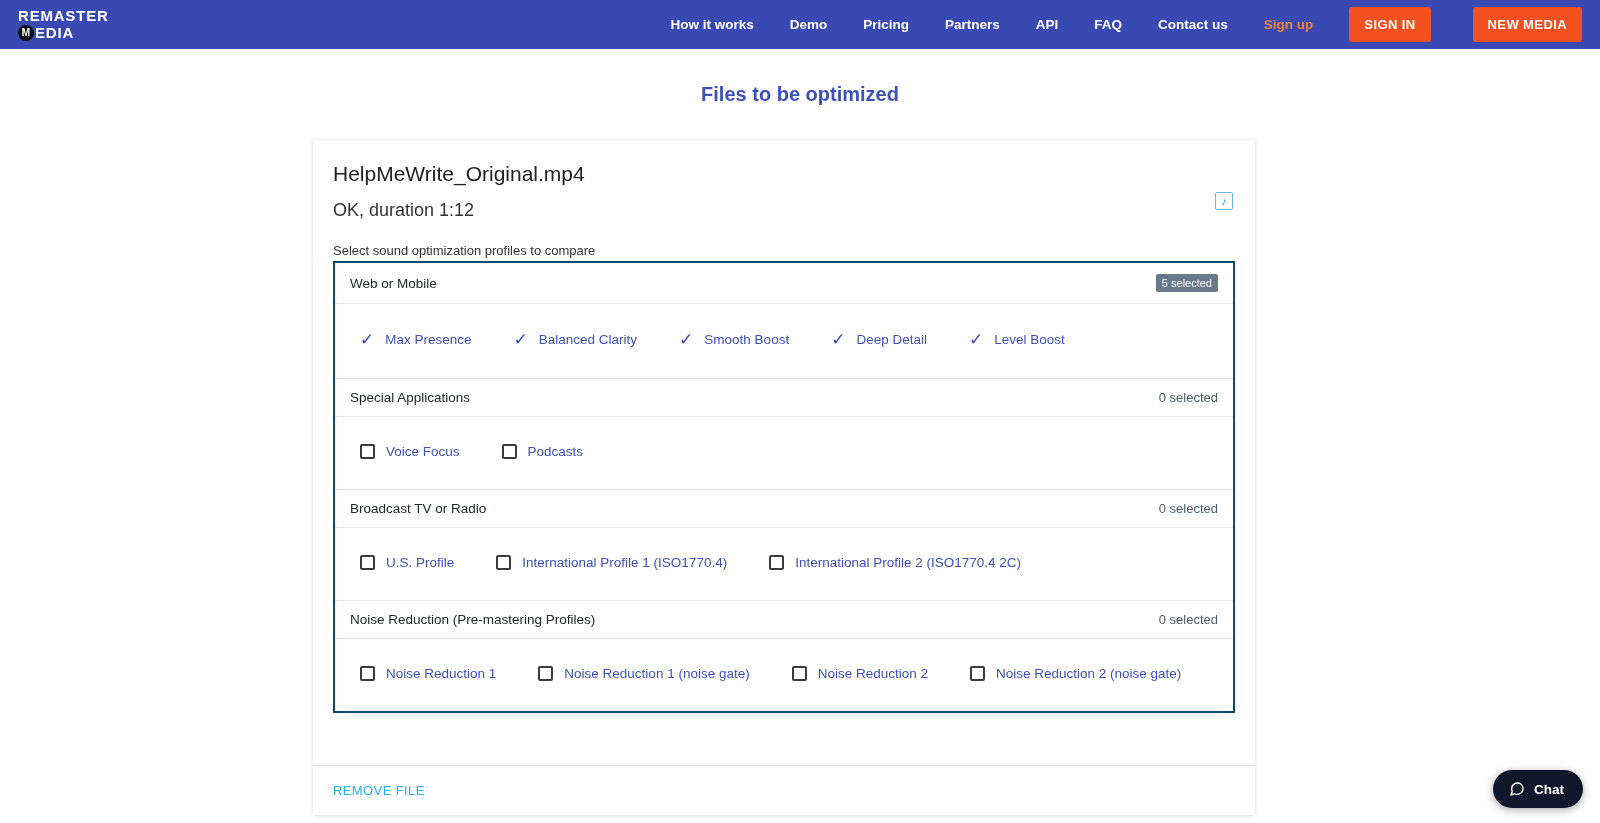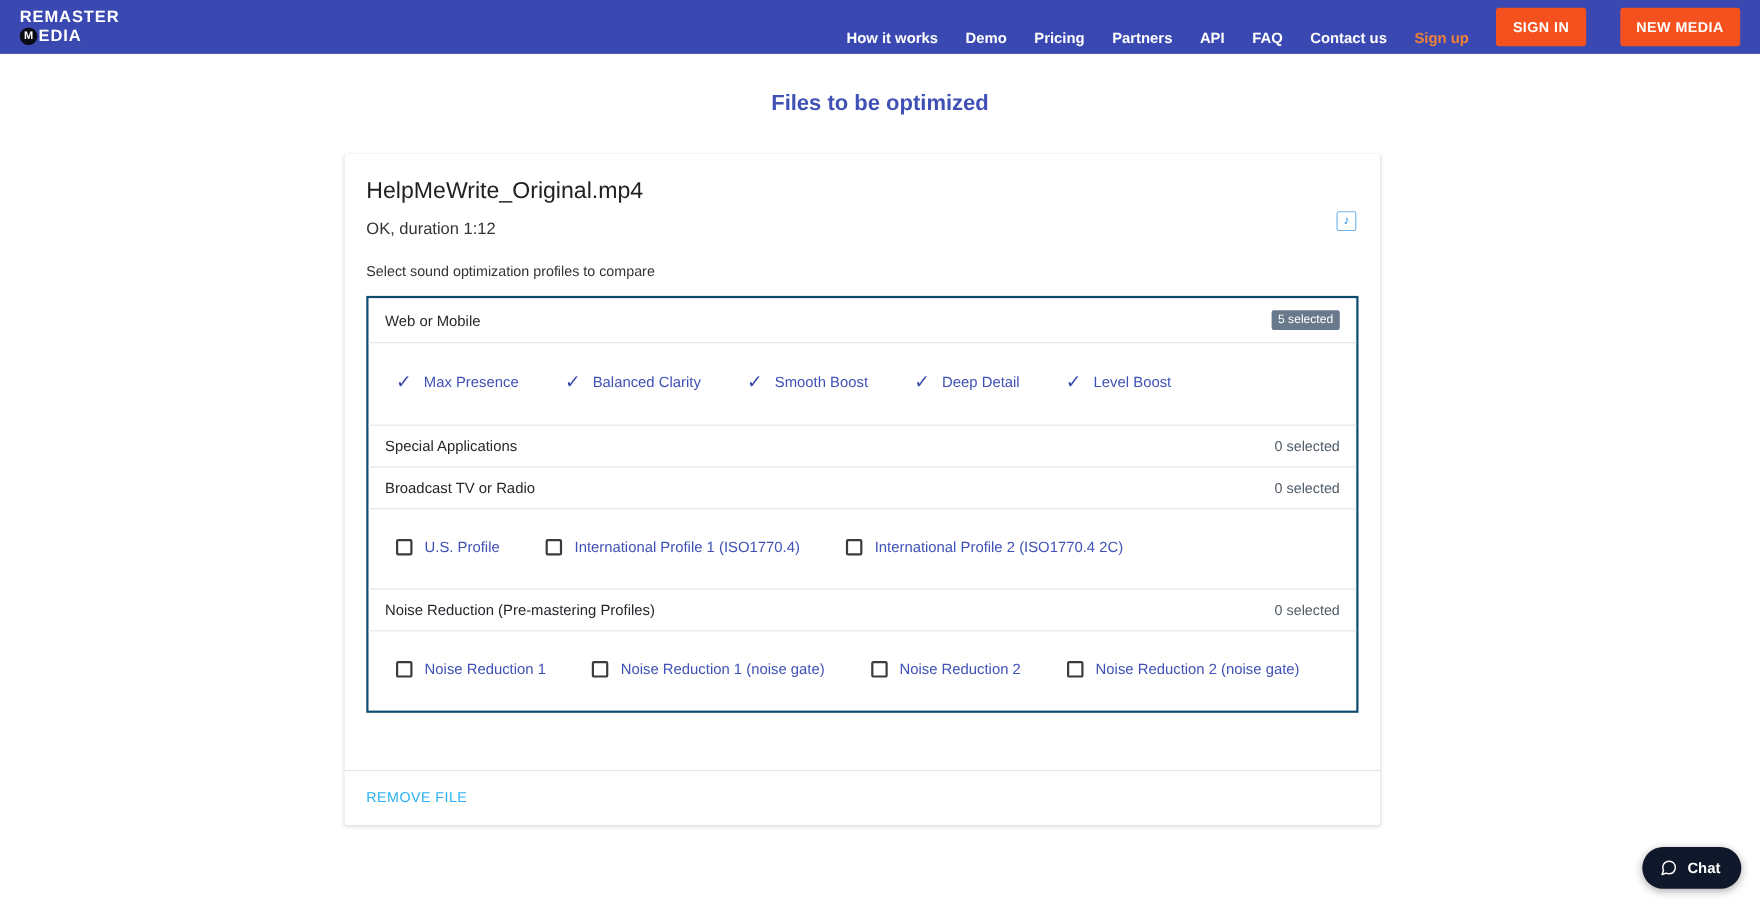--- a/index.html
+++ b/index.html
@@ -32,7 +32,7 @@
   }
   .brand-line2-text { color: #fff; font-weight: bold; font-size: 15px; letter-spacing: 0.8px; }
 
-  .nav-right { margin-left: auto; display: flex; align-items: flex-end; gap: 25px; }
+  .nav-right { margin-left: auto; display: flex; align-items: center; gap: 36px; }
   .nav-link {
     color: #ffffff; font-size: 13.5px; font-weight: 600;
     text-decoration: none; cursor: pointer; white-space: nowrap;

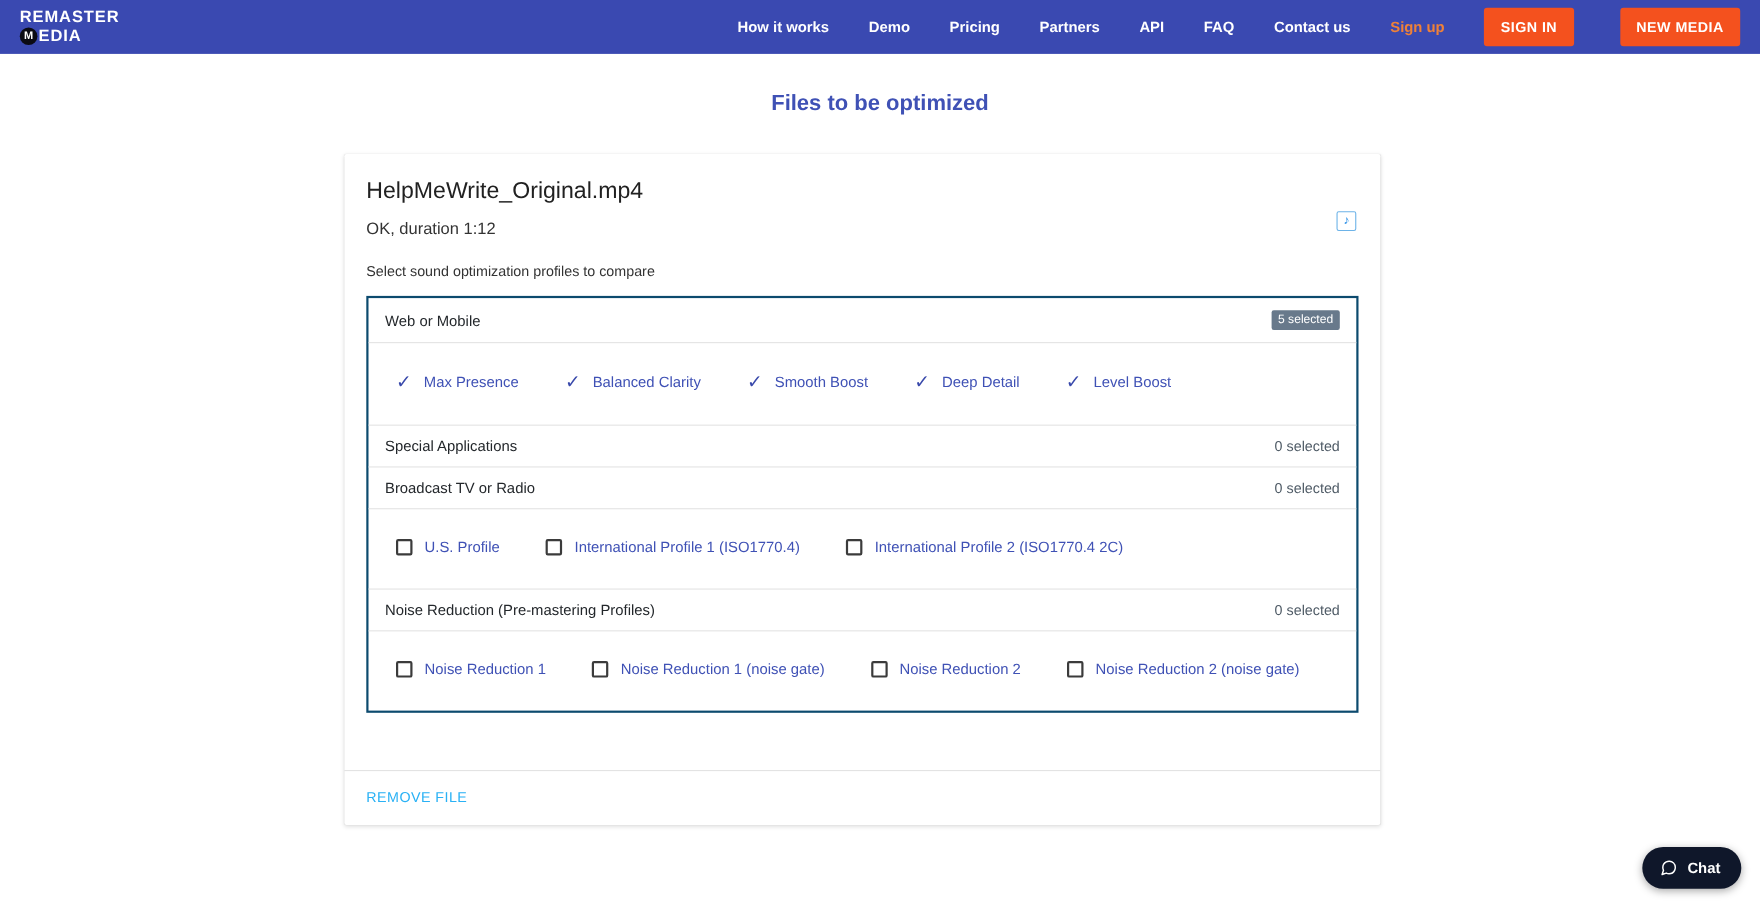--- a/index.html
+++ b/index.html
@@ -64,7 +64,7 @@
   }
   .file-card-body { padding: 22px 20px 0 20px; position: relative; }
   .file-name { font-size: 21px; font-weight: 400; color: #212121; }
-  .file-status { font-size: 15px; color: #333; margin-top: 14px; }
+  .file-status { font-size: 18px; color: #333; margin-top: 14px; }
   .audio-icon-btn {
     position: absolute; top: 52px; right: 22px;
     width: 18px; height: 18px;

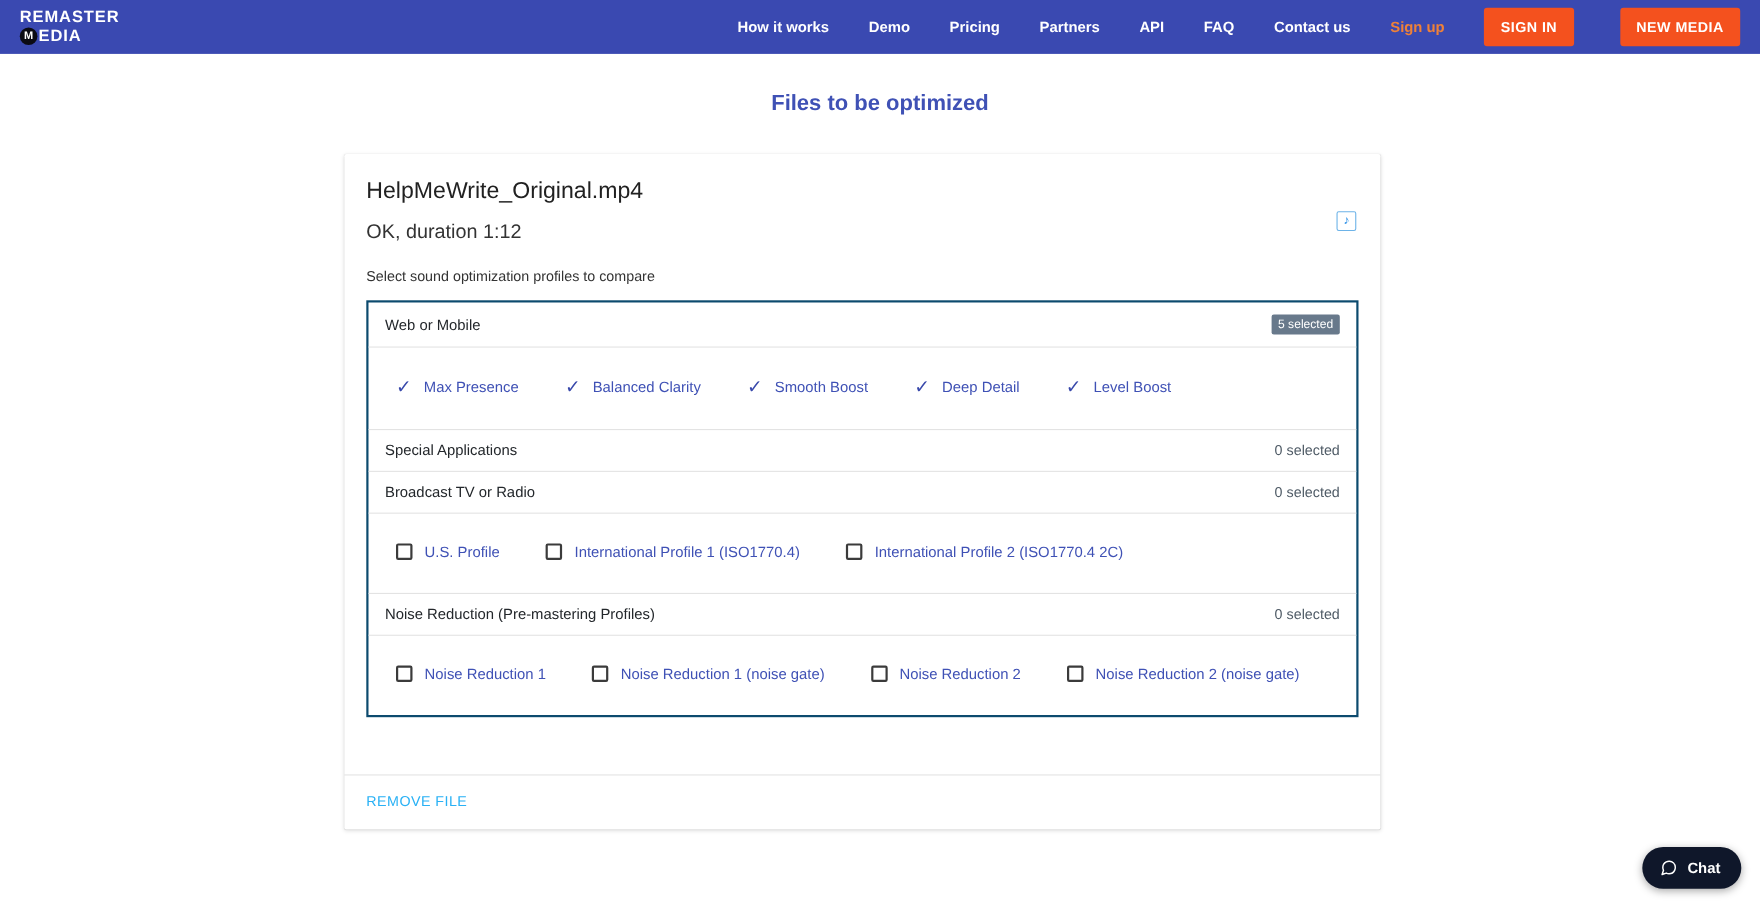--- a/index.html
+++ b/index.html
@@ -73,7 +73,7 @@
     display: flex; align-items: center; justify-content: center;
     cursor: pointer; background: #fff;
   }
-  .instruction { font-size: 13px; color: #333; margin-top: 22px; margin-bottom: 15px; }
+  .instruction { font-size: 13px; color: #333; margin-top: 22px; margin-bottom: 3px; }
 
   .profiles-panel { border: 2px solid #0c4a6e; }
   .group-header {

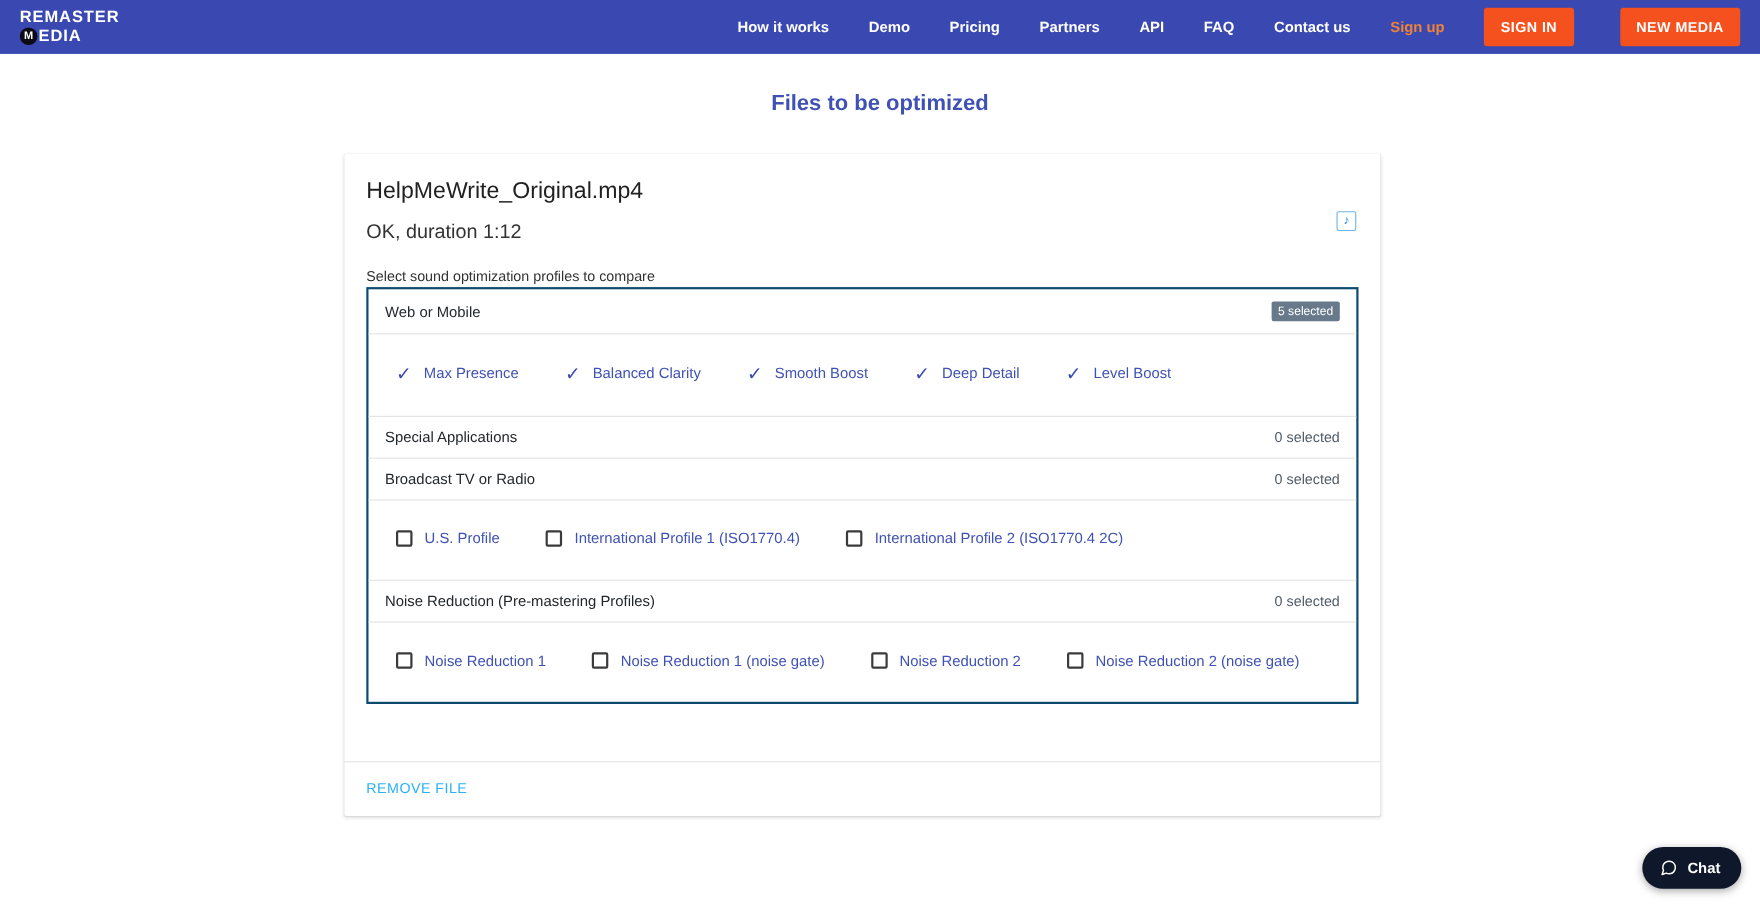--- a/index.html
+++ b/index.html
@@ -195,6 +195,16 @@
           <span>Special Applications</span>
           <span class="count-plain">0 selected</span>
         </div>
+        <div class="group-row">
+          <div class="profile-item">
+            <span class="checkbox"></span>
+            <span class="profile-label">Voice Focus</span>
+          </div>
+          <div class="profile-item">
+            <span class="checkbox"></span>
+            <span class="profile-label">Podcasts</span>
+          </div>
+        </div>
 
         <div class="group-header">
           <span>Broadcast TV or Radio</span>

